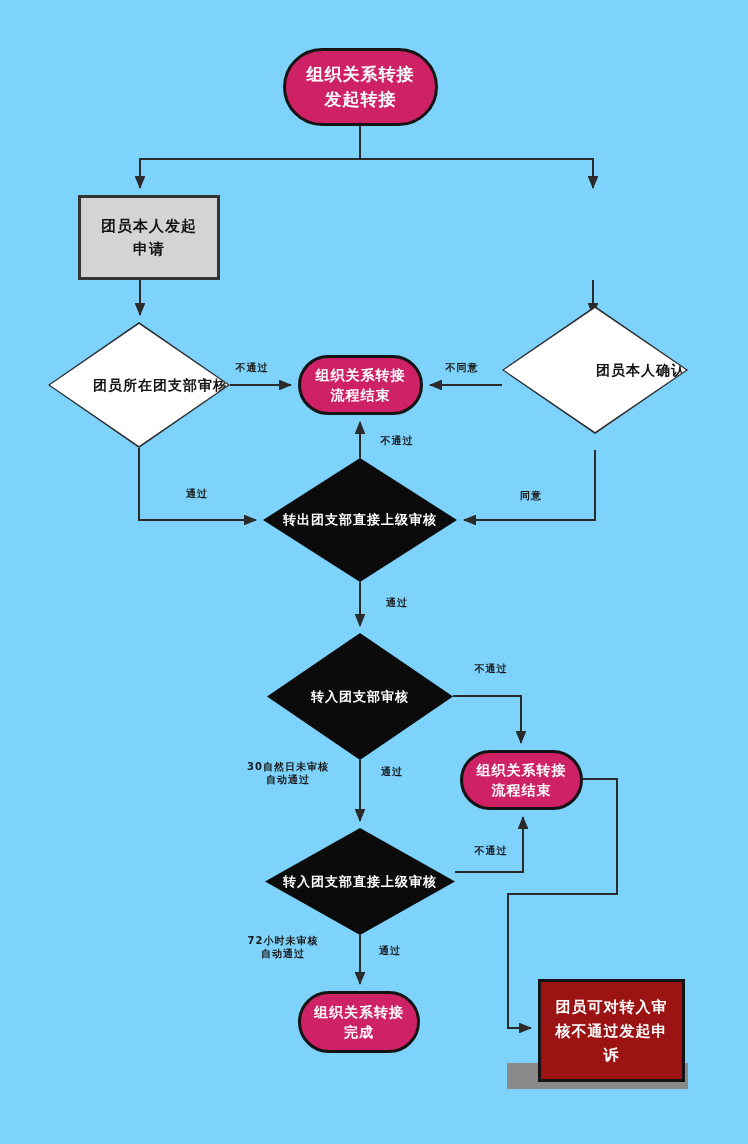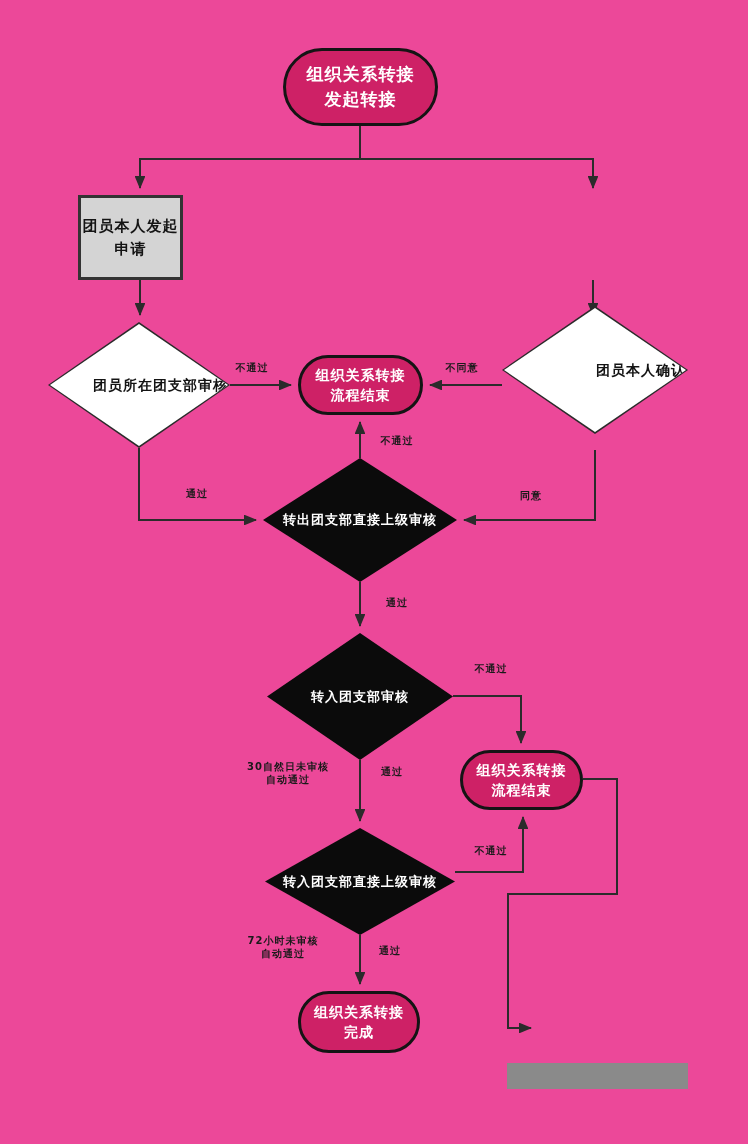--- a/index.html
+++ b/index.html
@@ -4,7 +4,7 @@
 <style>
   html,body{margin:0;padding:0;background:#ffffff;}
   #canvas{
-    position:relative;width:748px;height:1144px;background:#ec4899;overflow:hidden;
+    position:relative;width:748px;height:1144px;background:#7dd3fc;overflow:hidden;
     font-family:"DejaVu Sans","Liberation Sans",sans-serif;
   }
   #wires{position:absolute;left:0;top:0;width:748px;height:1144px;}

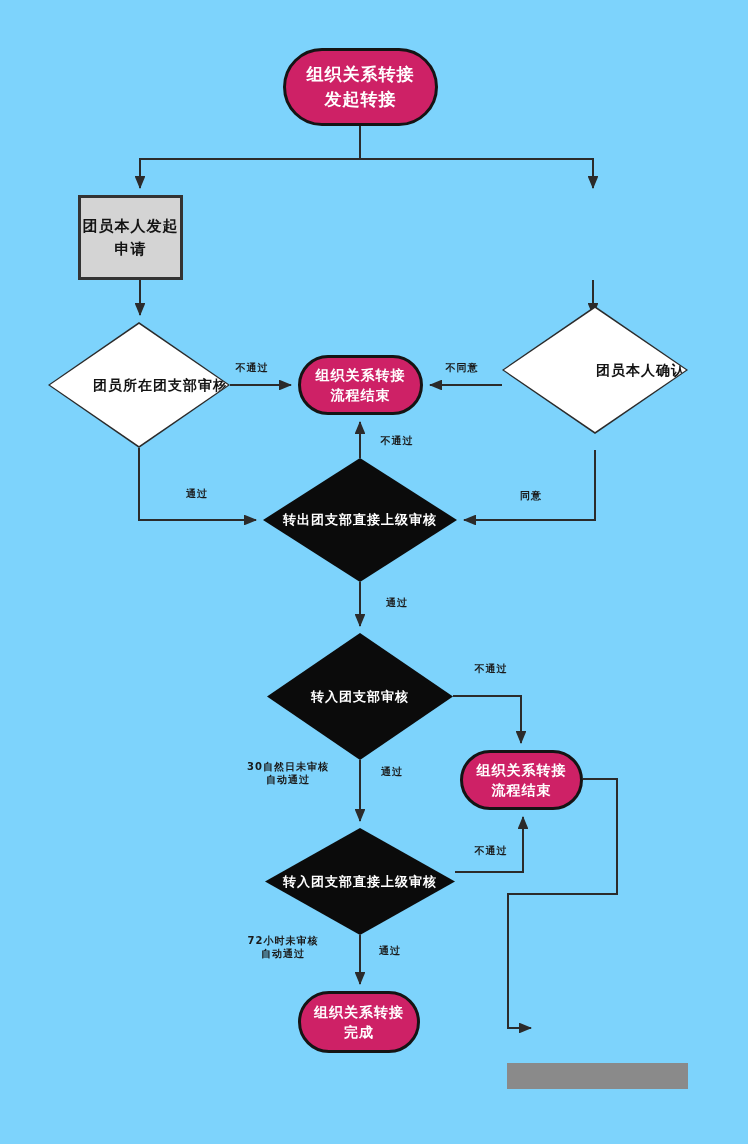--- a/index.html
+++ b/index.html
@@ -67,7 +67,7 @@
     <span class="l2">发起转接</span>
   </div>
 
-  <div class="node graybox" style="left:78px;top:195px;width:105px;height:85px;">
+  <div class="node graybox" style="left:78px;top:195px;width:142px;height:85px;">
     <span class="l2">团员本人发起</span>
     <span class="l2">申请</span>
   </div>

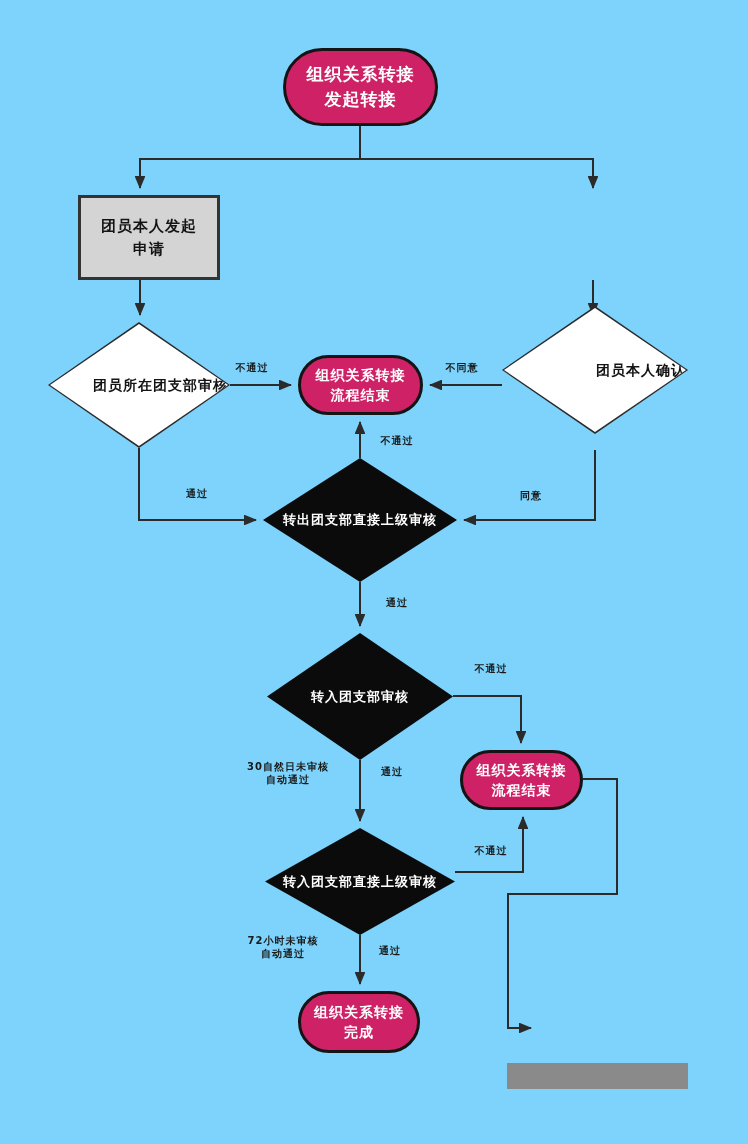--- a/index.html
+++ b/index.html
@@ -115,6 +115,9 @@
   </div>
 
   <div class="shadowbar" style="left:507px;top:1063px;width:181px;height:26px;"></div>
+  <div class="node redbox" style="left:538px;top:979px;width:147px;height:103px;">
+    <span>团员可对转入审核不通过发起申诉</span>
+  </div>
 
   <div class="elabel" style="left:222px;top:361px;width:60px;">不通过</div>
   <div class="elabel" style="left:432px;top:361px;width:60px;">不同意</div>

